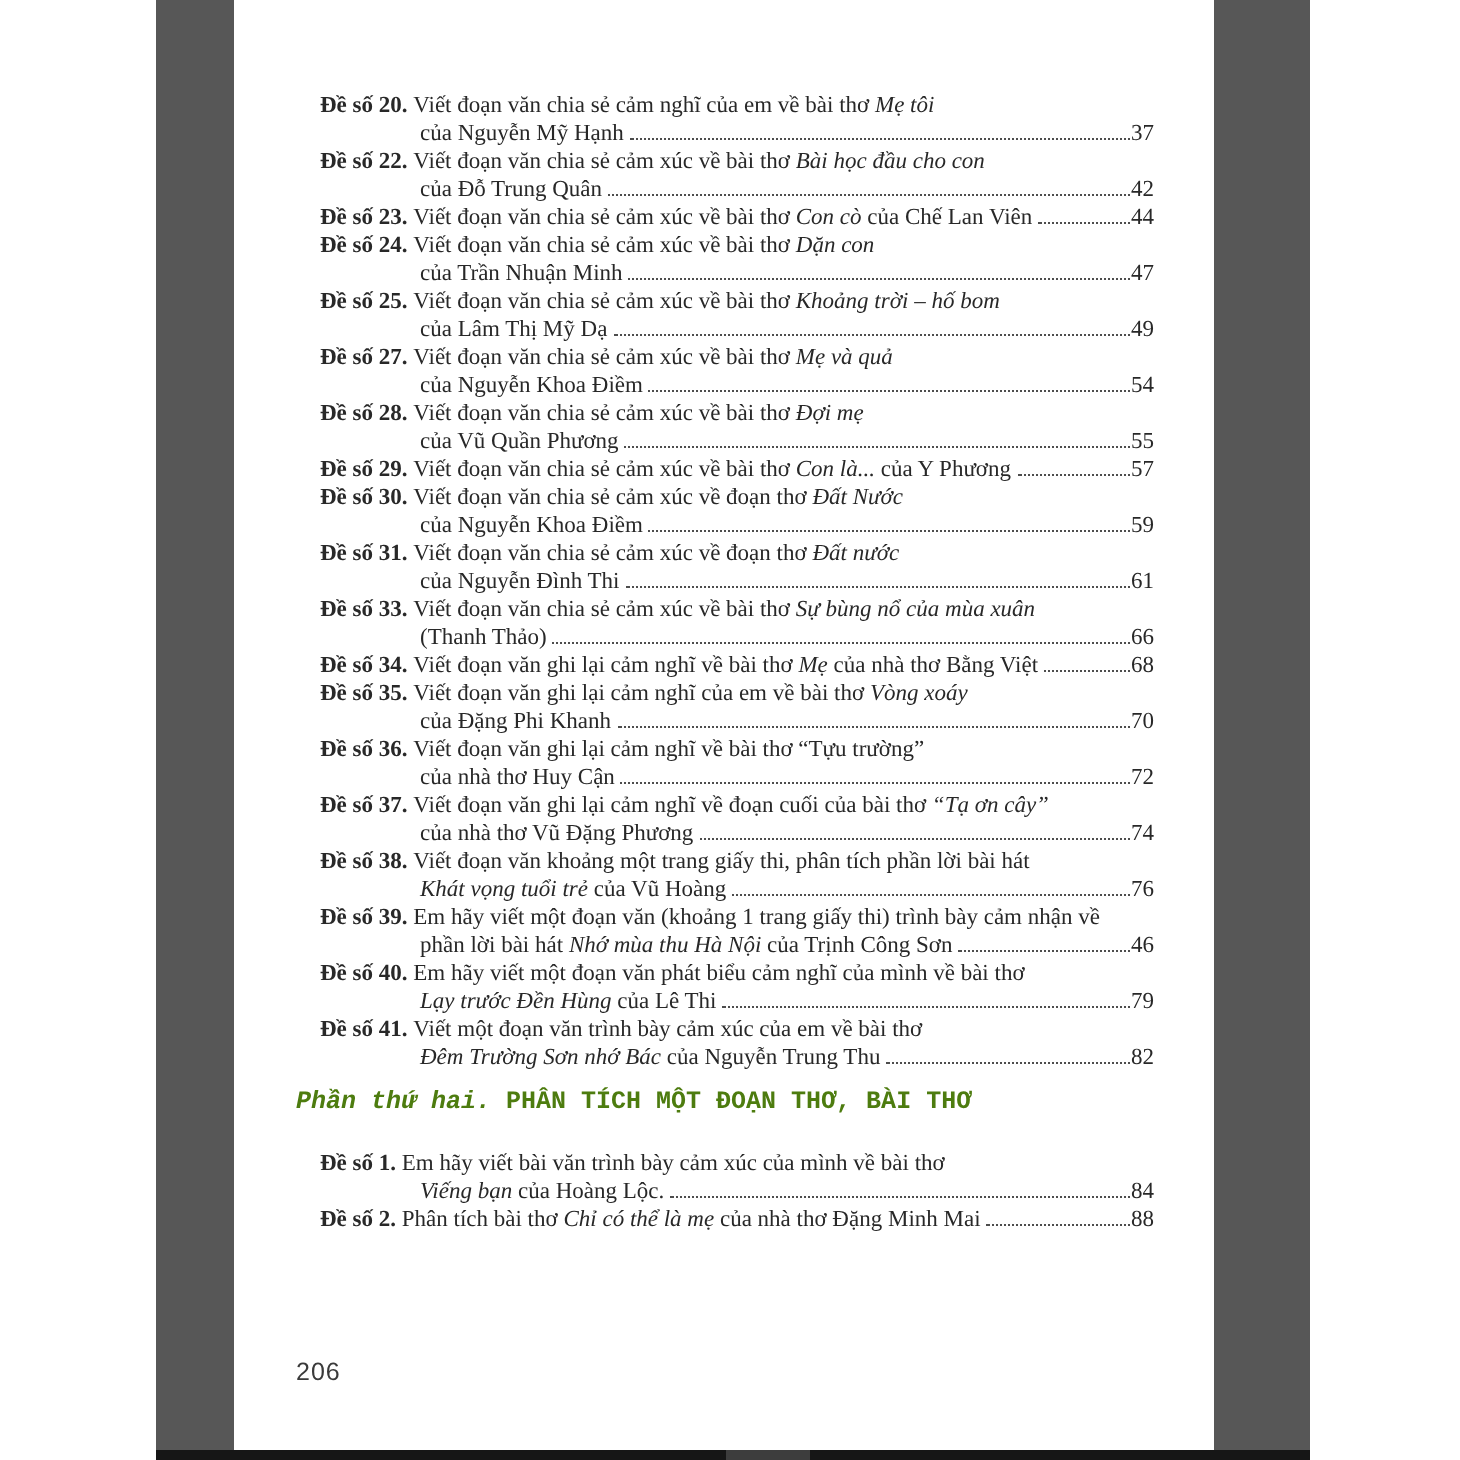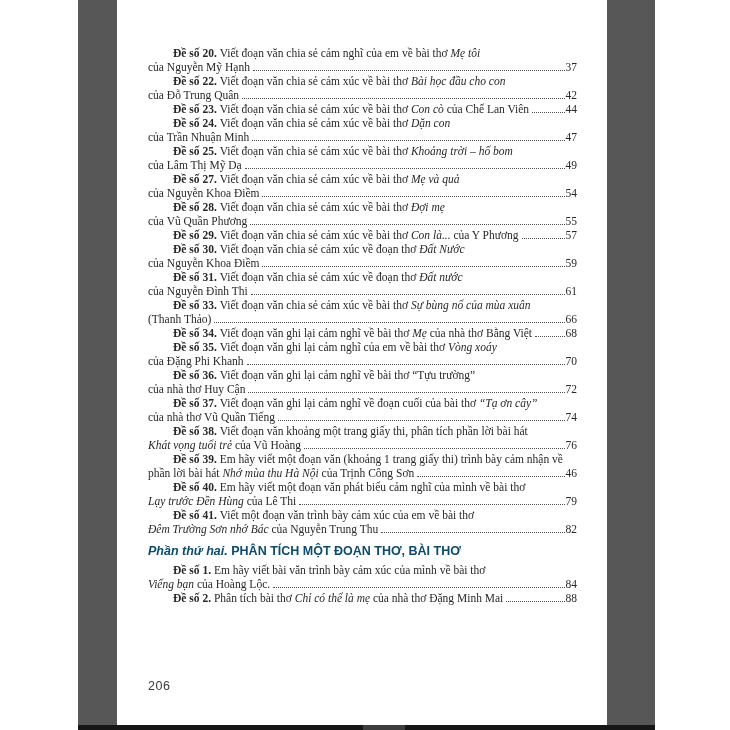--- a/index.html
+++ b/index.html
@@ -20,7 +20,7 @@
   .toc-line{display:flex;align-items:baseline;}
   .toc-line .runs{white-space:nowrap;}
   .toc-line.cont{}
-  .toc-line.first{margin-left:25px;text-align:center;}
+  .toc-line.first{margin-left:12px;text-align:center;}
   b.lbl{font-weight:bold;}
   .it{font-style:italic;}
   .leader{flex:1;min-width:8px;border-bottom:1.3px dotted #4d4d4d;margin:0 1px 2px 3px;}

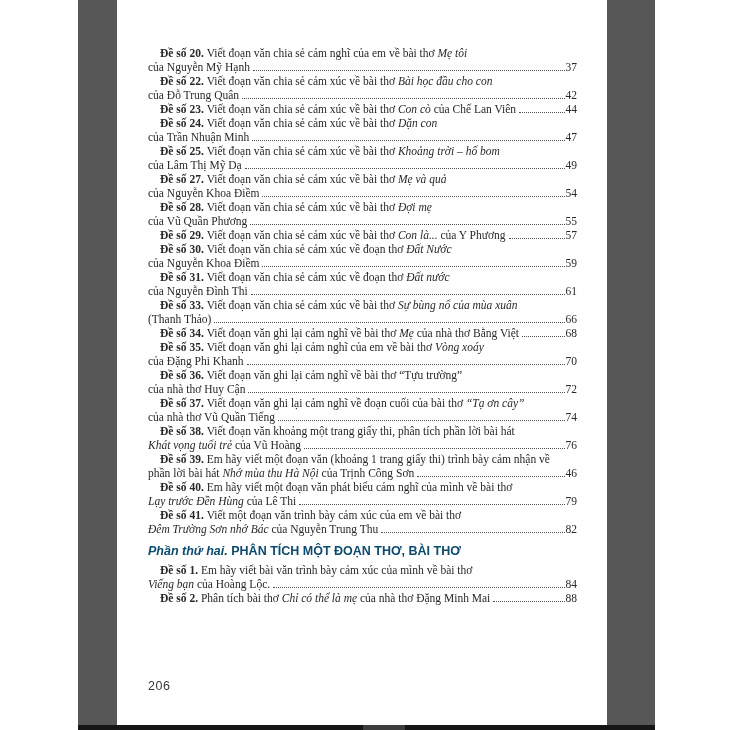--- a/index.html
+++ b/index.html
@@ -19,7 +19,7 @@
   .toc-entry{margin:0;}
   .toc-line{display:flex;align-items:baseline;}
   .toc-line .runs{white-space:nowrap;}
-  .toc-line.cont{}
+  .toc-line.cont{margin-left:62px;}
   .toc-line.first{margin-left:12px;text-align:center;}
   b.lbl{font-weight:bold;}
   .it{font-style:italic;}

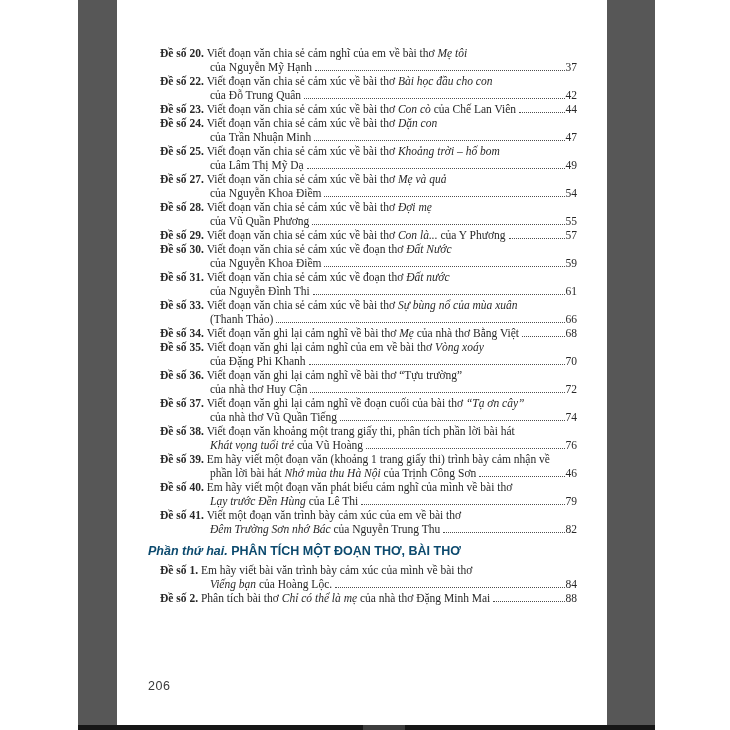--- a/index.html
+++ b/index.html
@@ -184,7 +184,7 @@
           <span class="runs"><b class="lbl">Đề số 37. </b><span>Viết đoạn văn ghi lại cảm nghĩ về đoạn cuối của bài thơ </span><span class="it">“Tạ ơn cây”</span></span>
         </div>
         <div class="toc-line cont">
-          <span class="runs"><span>của nhà thơ Vũ Quần Tiếng </span></span>
+          <span class="runs"><span>của nhà thơ Vũ Đặng Phương </span></span>
           <span class="leader"></span>
           <span class="pagenum">74</span>
         </div>

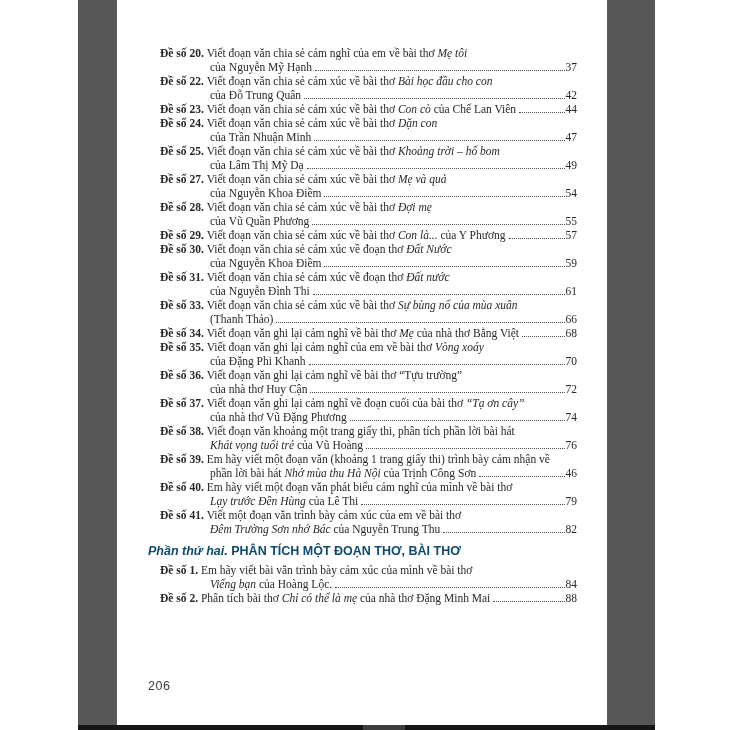--- a/index.html
+++ b/index.html
@@ -26,9 +26,9 @@
   .leader{flex:1;min-width:8px;border-bottom:1.3px dotted #4d4d4d;margin:0 1px 2px 3px;}
   .pagenum{white-space:nowrap;}
   .section-heading{
-    margin:8px 0 4px 0;
-    font-family:Liberation Sans, sans-serif;
-    font-weight:bold;font-size:12.5px;line-height:15px;color:#0c4a6e;
+    margin:8px 0 16px 0;
+    font-family:Liberation Mono, monospace;
+    font-weight:bold;font-size:12.5px;line-height:15px;color:#4d7c0f;
   }
   .section-heading .h-it{font-style:italic;}
   .page-footer{

